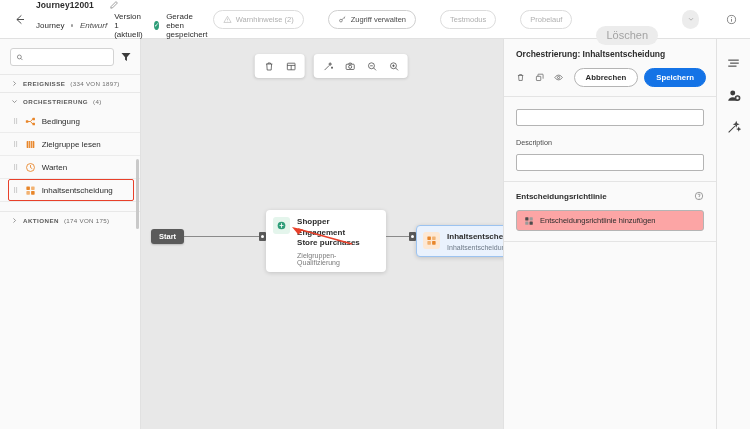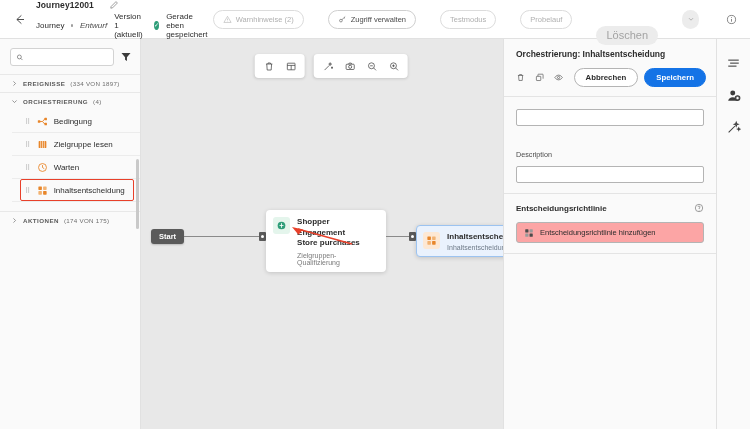--- a/index.html
+++ b/index.html
@@ -102,7 +102,7 @@
   .chev { width: 7px; height: 7px; color: #6e6e6e; flex: 0 0 7px; display:block; }
   .sec-count { font-weight: 400; letter-spacing: .3px; color: #6e6e6e; }
 
-  .item-list { background: #fafafa; padding-left: 12px; }
+  .item-list { background: #fafafa; }
   .palette-item {
     display: flex; align-items: center; gap: 6px;
     padding: 0 8px 0 13px; height: 23px;

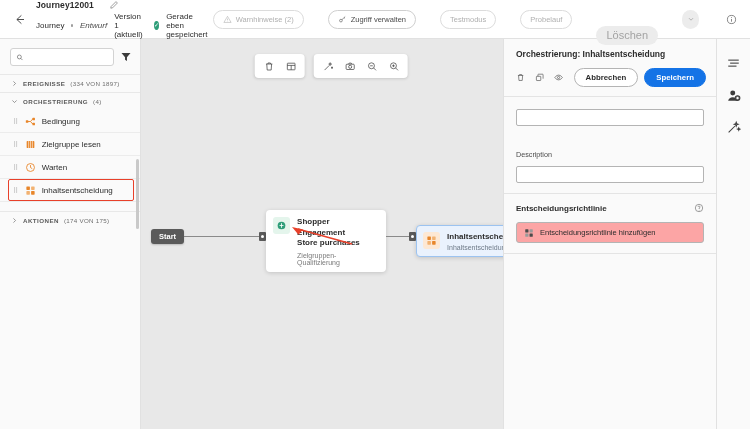--- a/index.html
+++ b/index.html
@@ -194,7 +194,7 @@
     border: 1px solid #b4b4b4; border-radius: 2px;
     font-size: 7.5px; font-family: inherit; padding: 0 5px; outline: none; color: #2c2c2c;
   }
-  .field-block + .field-block { margin-top: 24px; }
+  .field-block + .field-block { margin-top: 12px; }
 
   .sec-title-row { display: flex; align-items: center; }
   .sec-title { font-size: 8px; font-weight: 700; color: #2c2c2c; }

